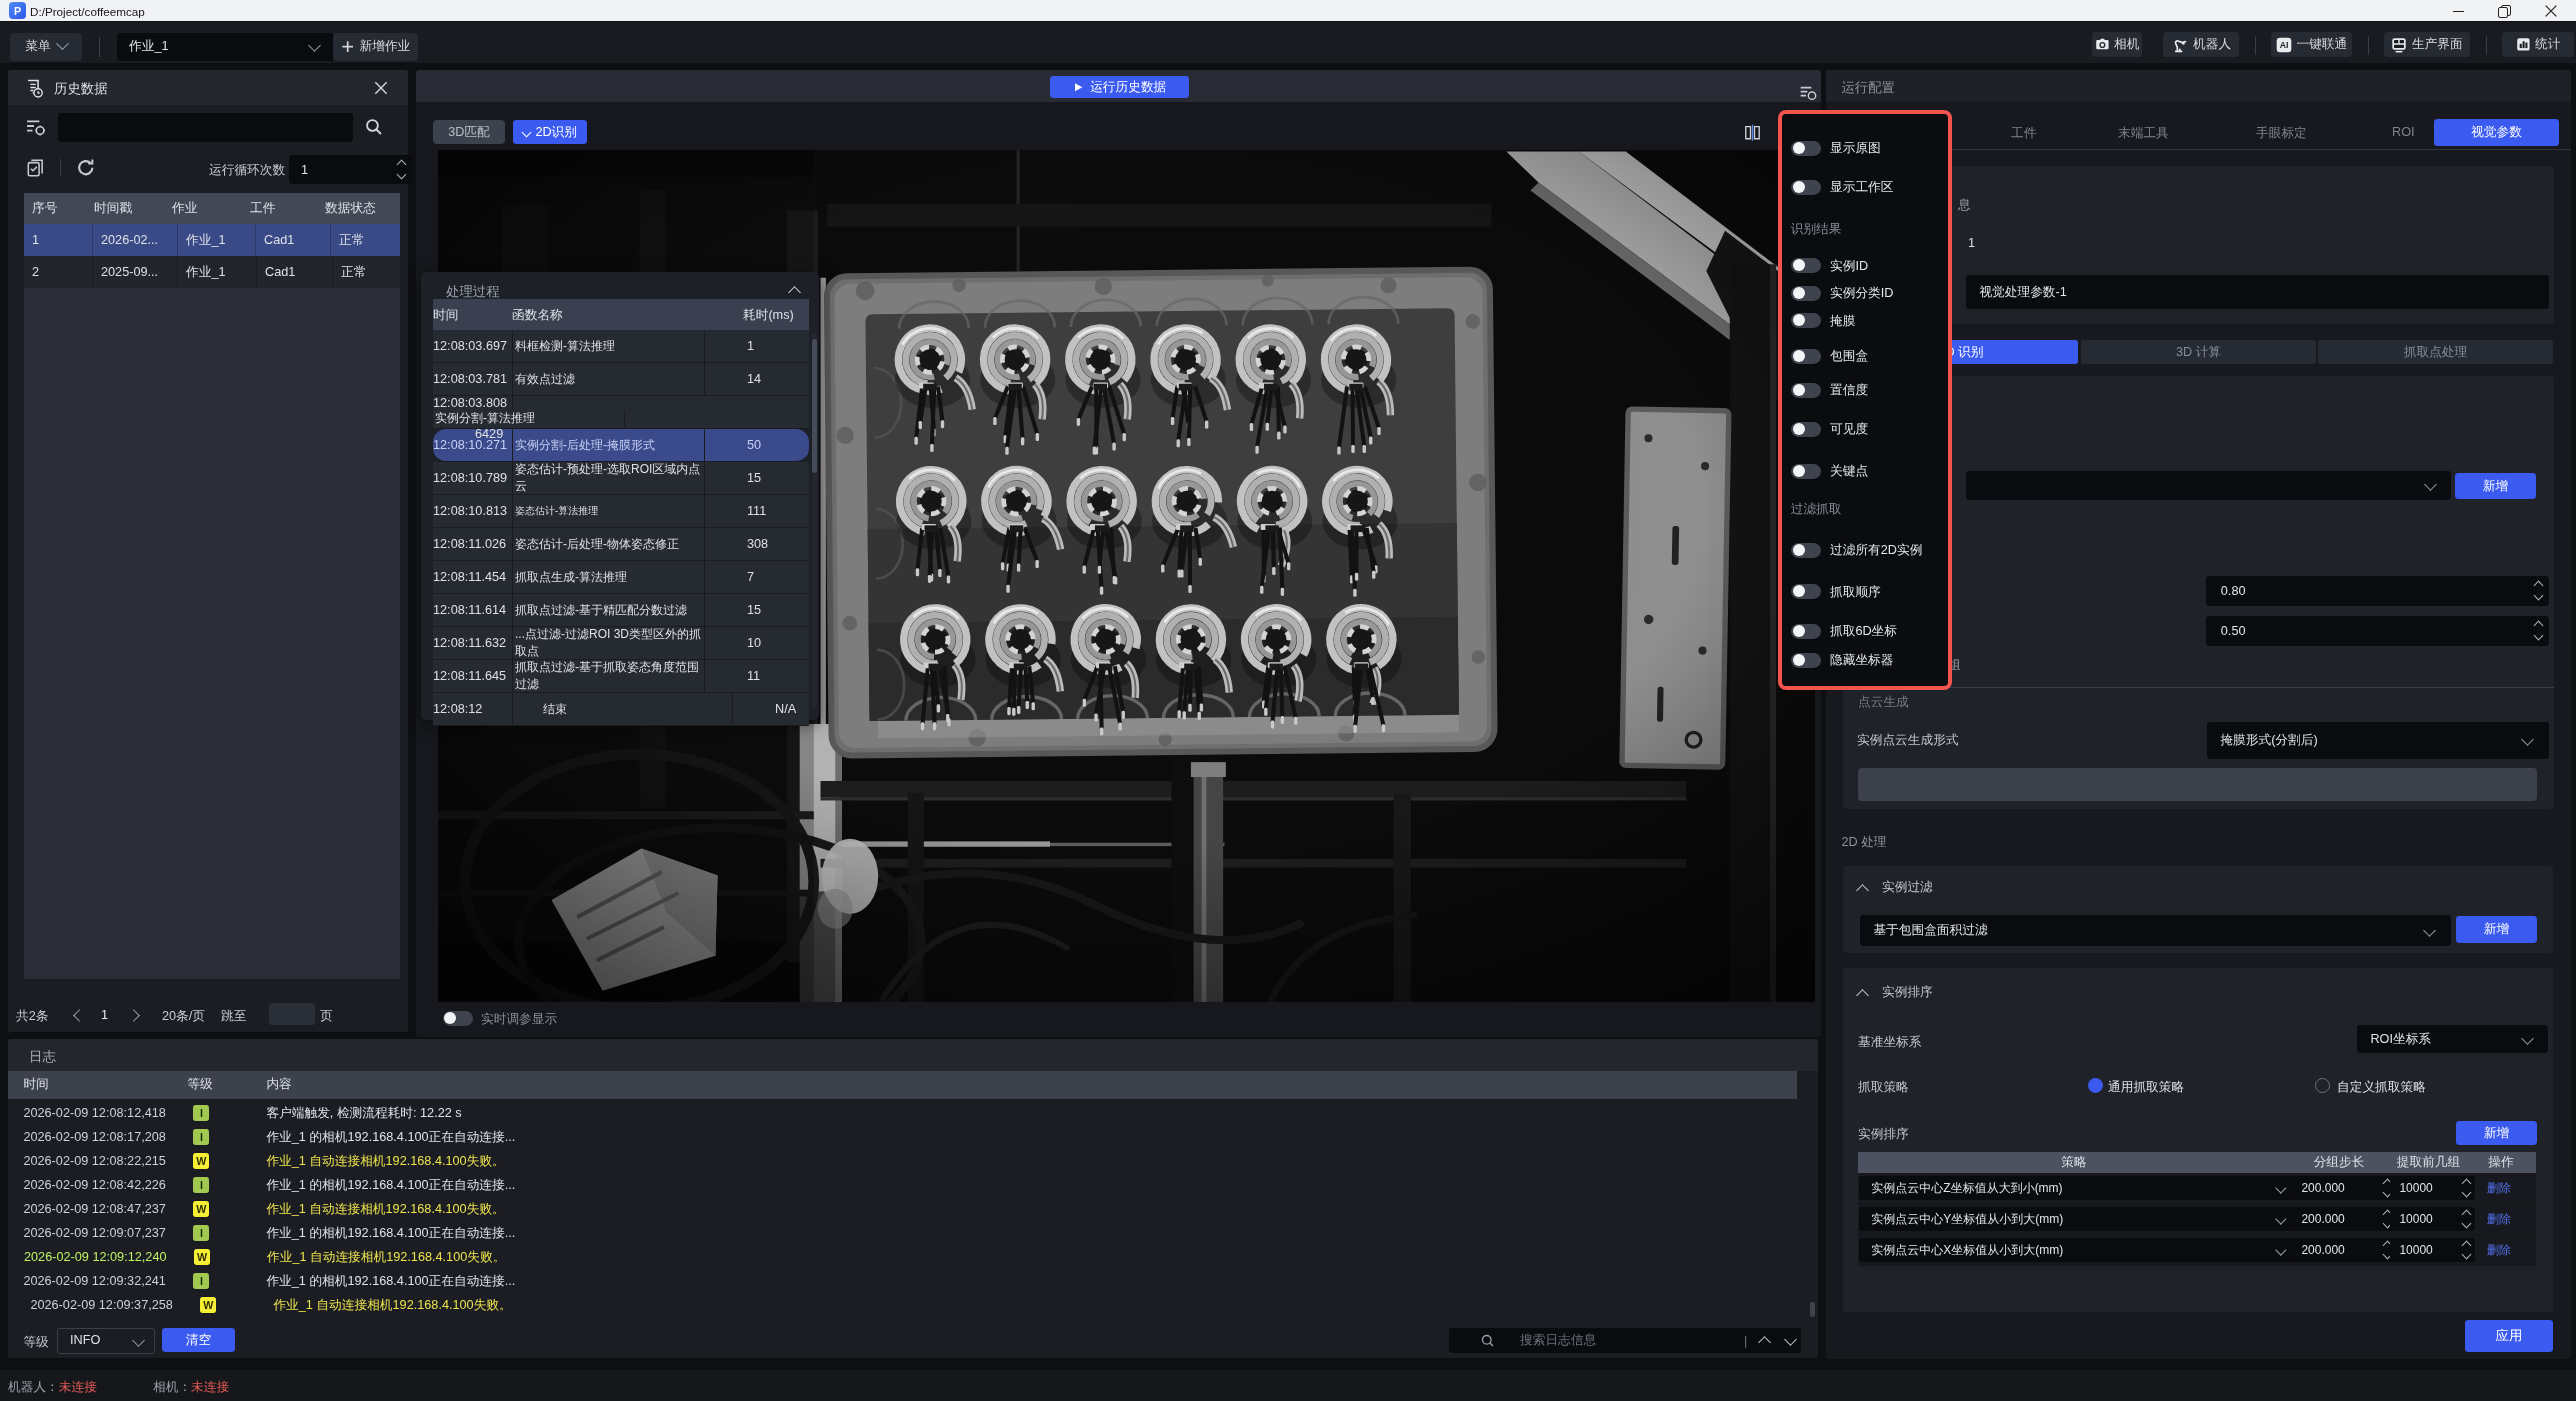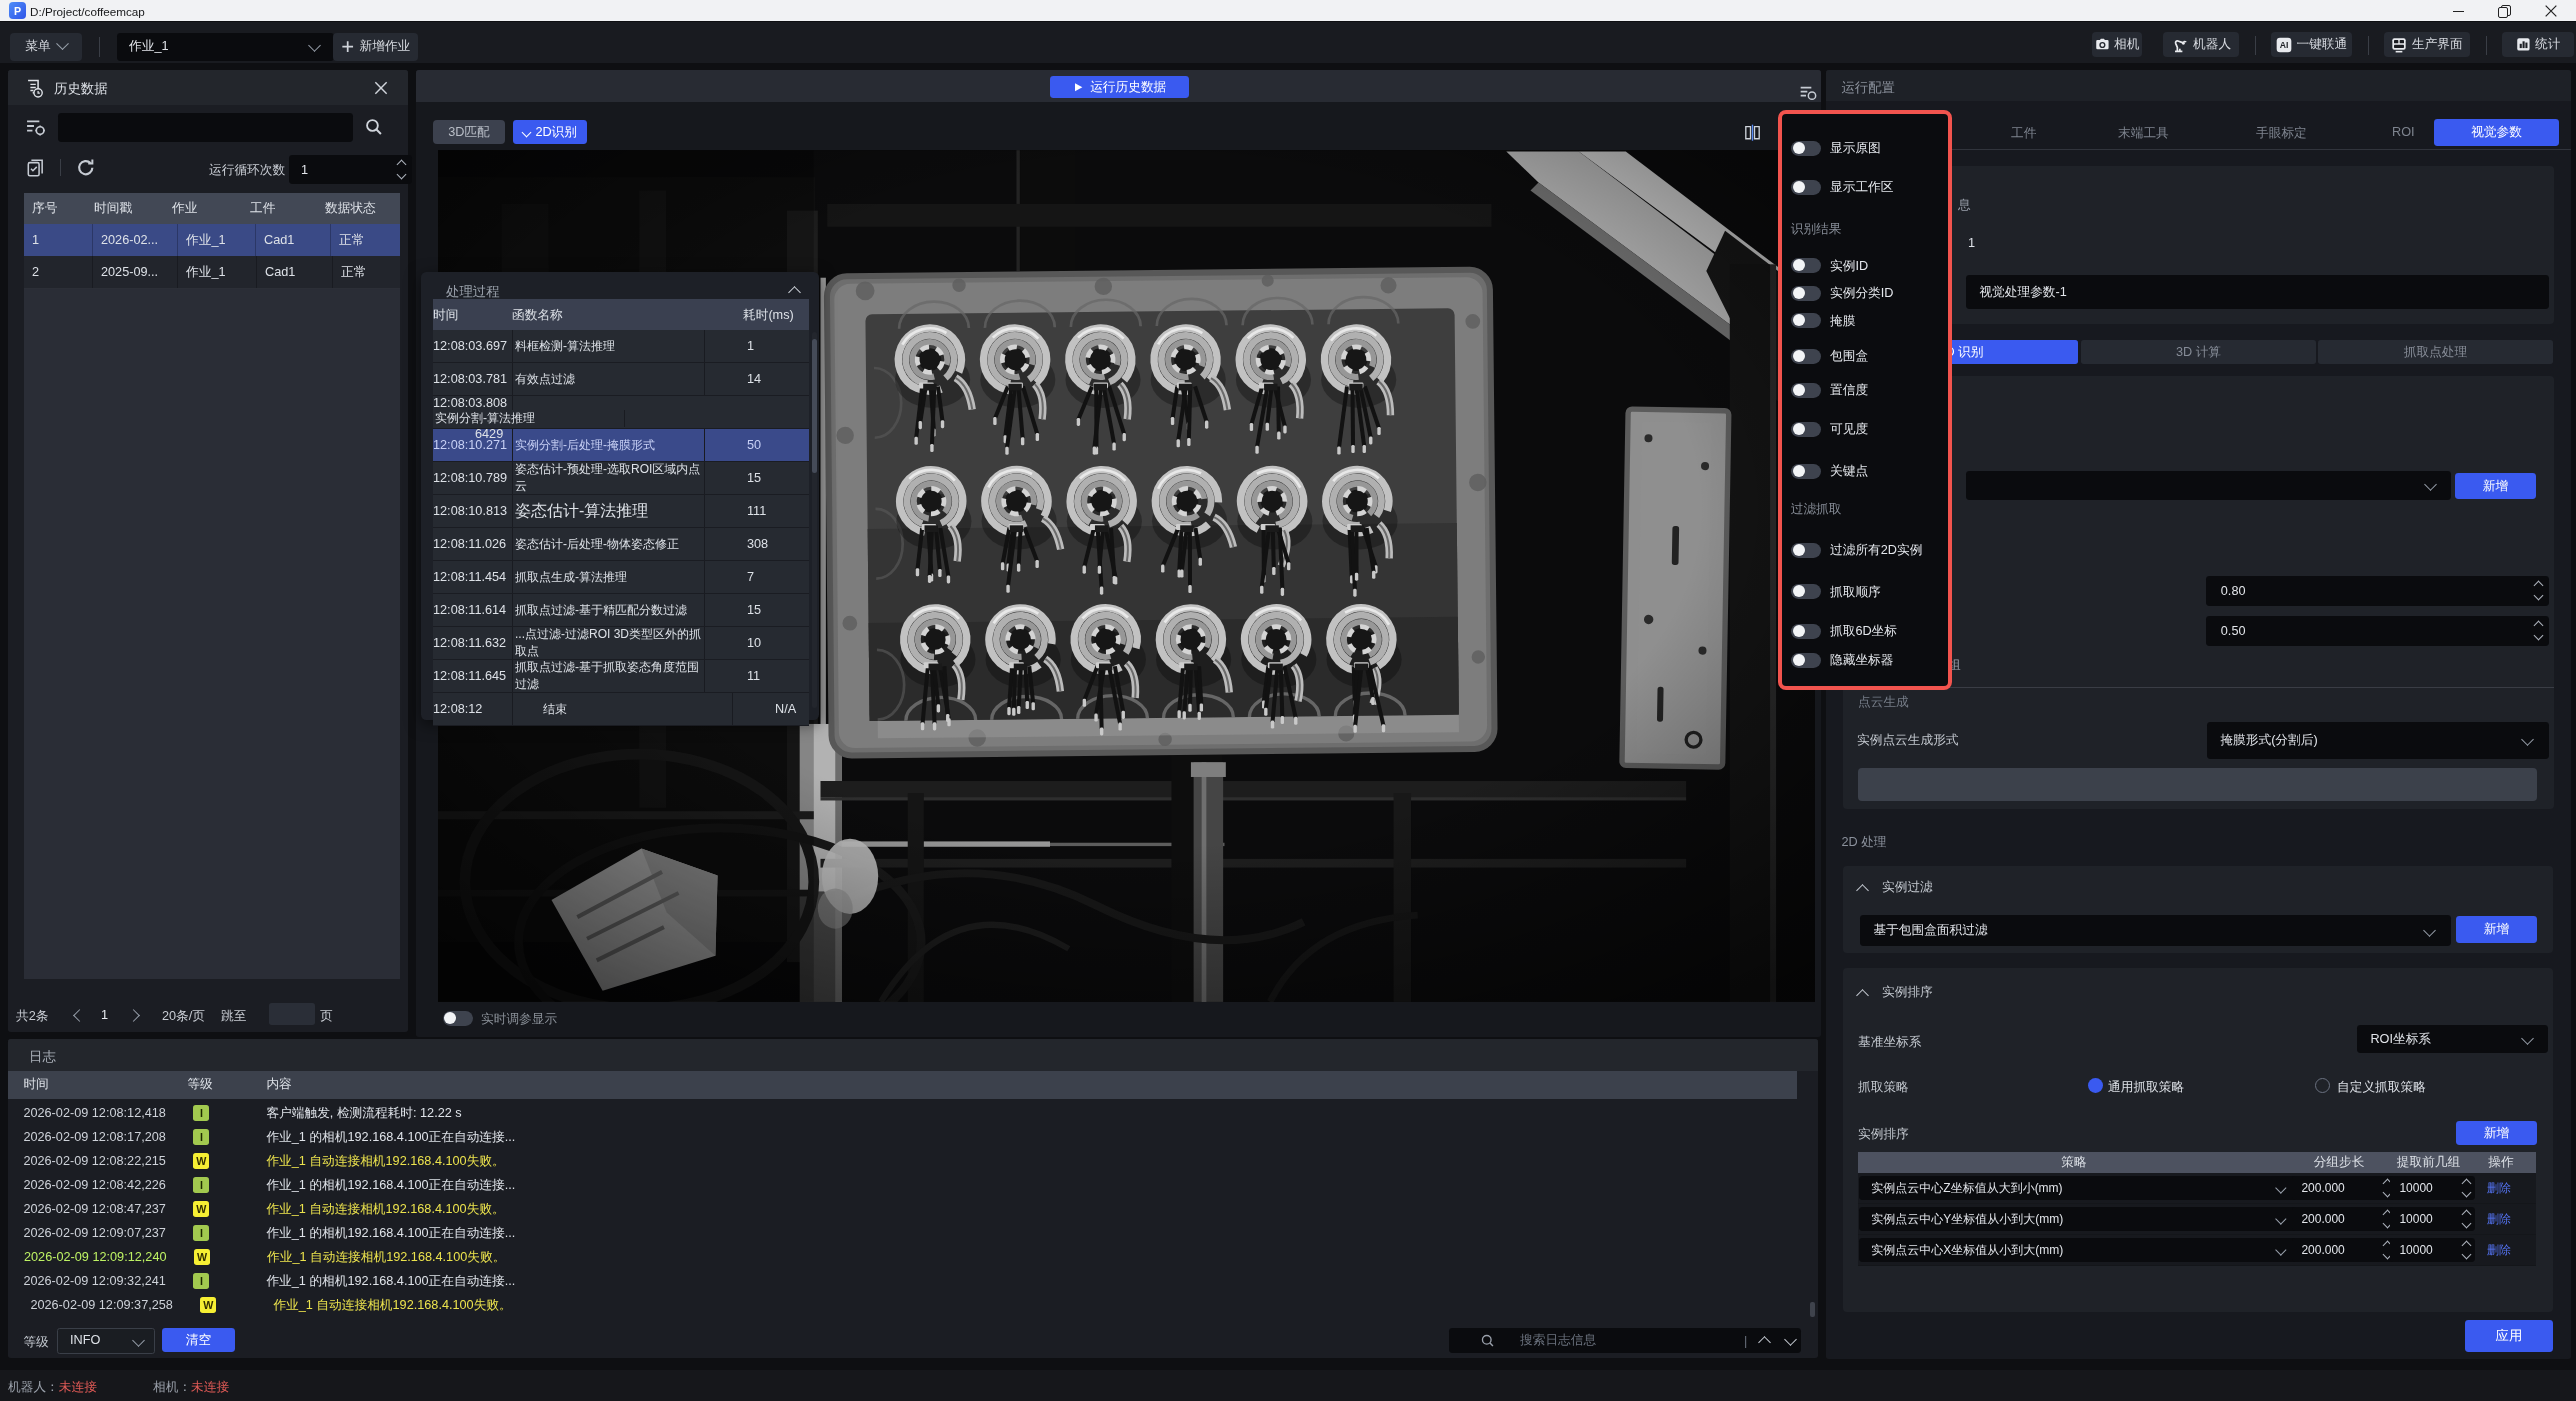--- a/index.html
+++ b/index.html
@@ -764,7 +764,7 @@
         <span style="width:189px;padding-left:2px;font-size:12px;border-right:0.7px solid #191b21;align-self:stretch;display:flex;align-items:center;">实例分割-算法推理</span>
         <span style="padding-left:42px;">6429</span>
       </div>
-      <div style="height:32px;display:flex;align-items:center;background:#3a4a8a;border-bottom:0.7px solid #1a1c22;color:#c7d0f5;">
+      <div style="height:32px;display:flex;align-items:center;background:#3a4a8a;border-bottom:0.7px solid #1a1c22;color:#c7d0f5;border-radius:13px;">
  <span style="width:79px;border-right:0.7px solid #191b21;align-self:stretch;display:flex;align-items:center;">12:08:10.271</span>
         <span style="width:189px;padding-left:2px;font-size:12px;border-right:0.7px solid #191b21;align-self:stretch;display:flex;align-items:center;">实例分割-后处理-掩膜形式</span>
         <span style="padding-left:42px;">50</span>

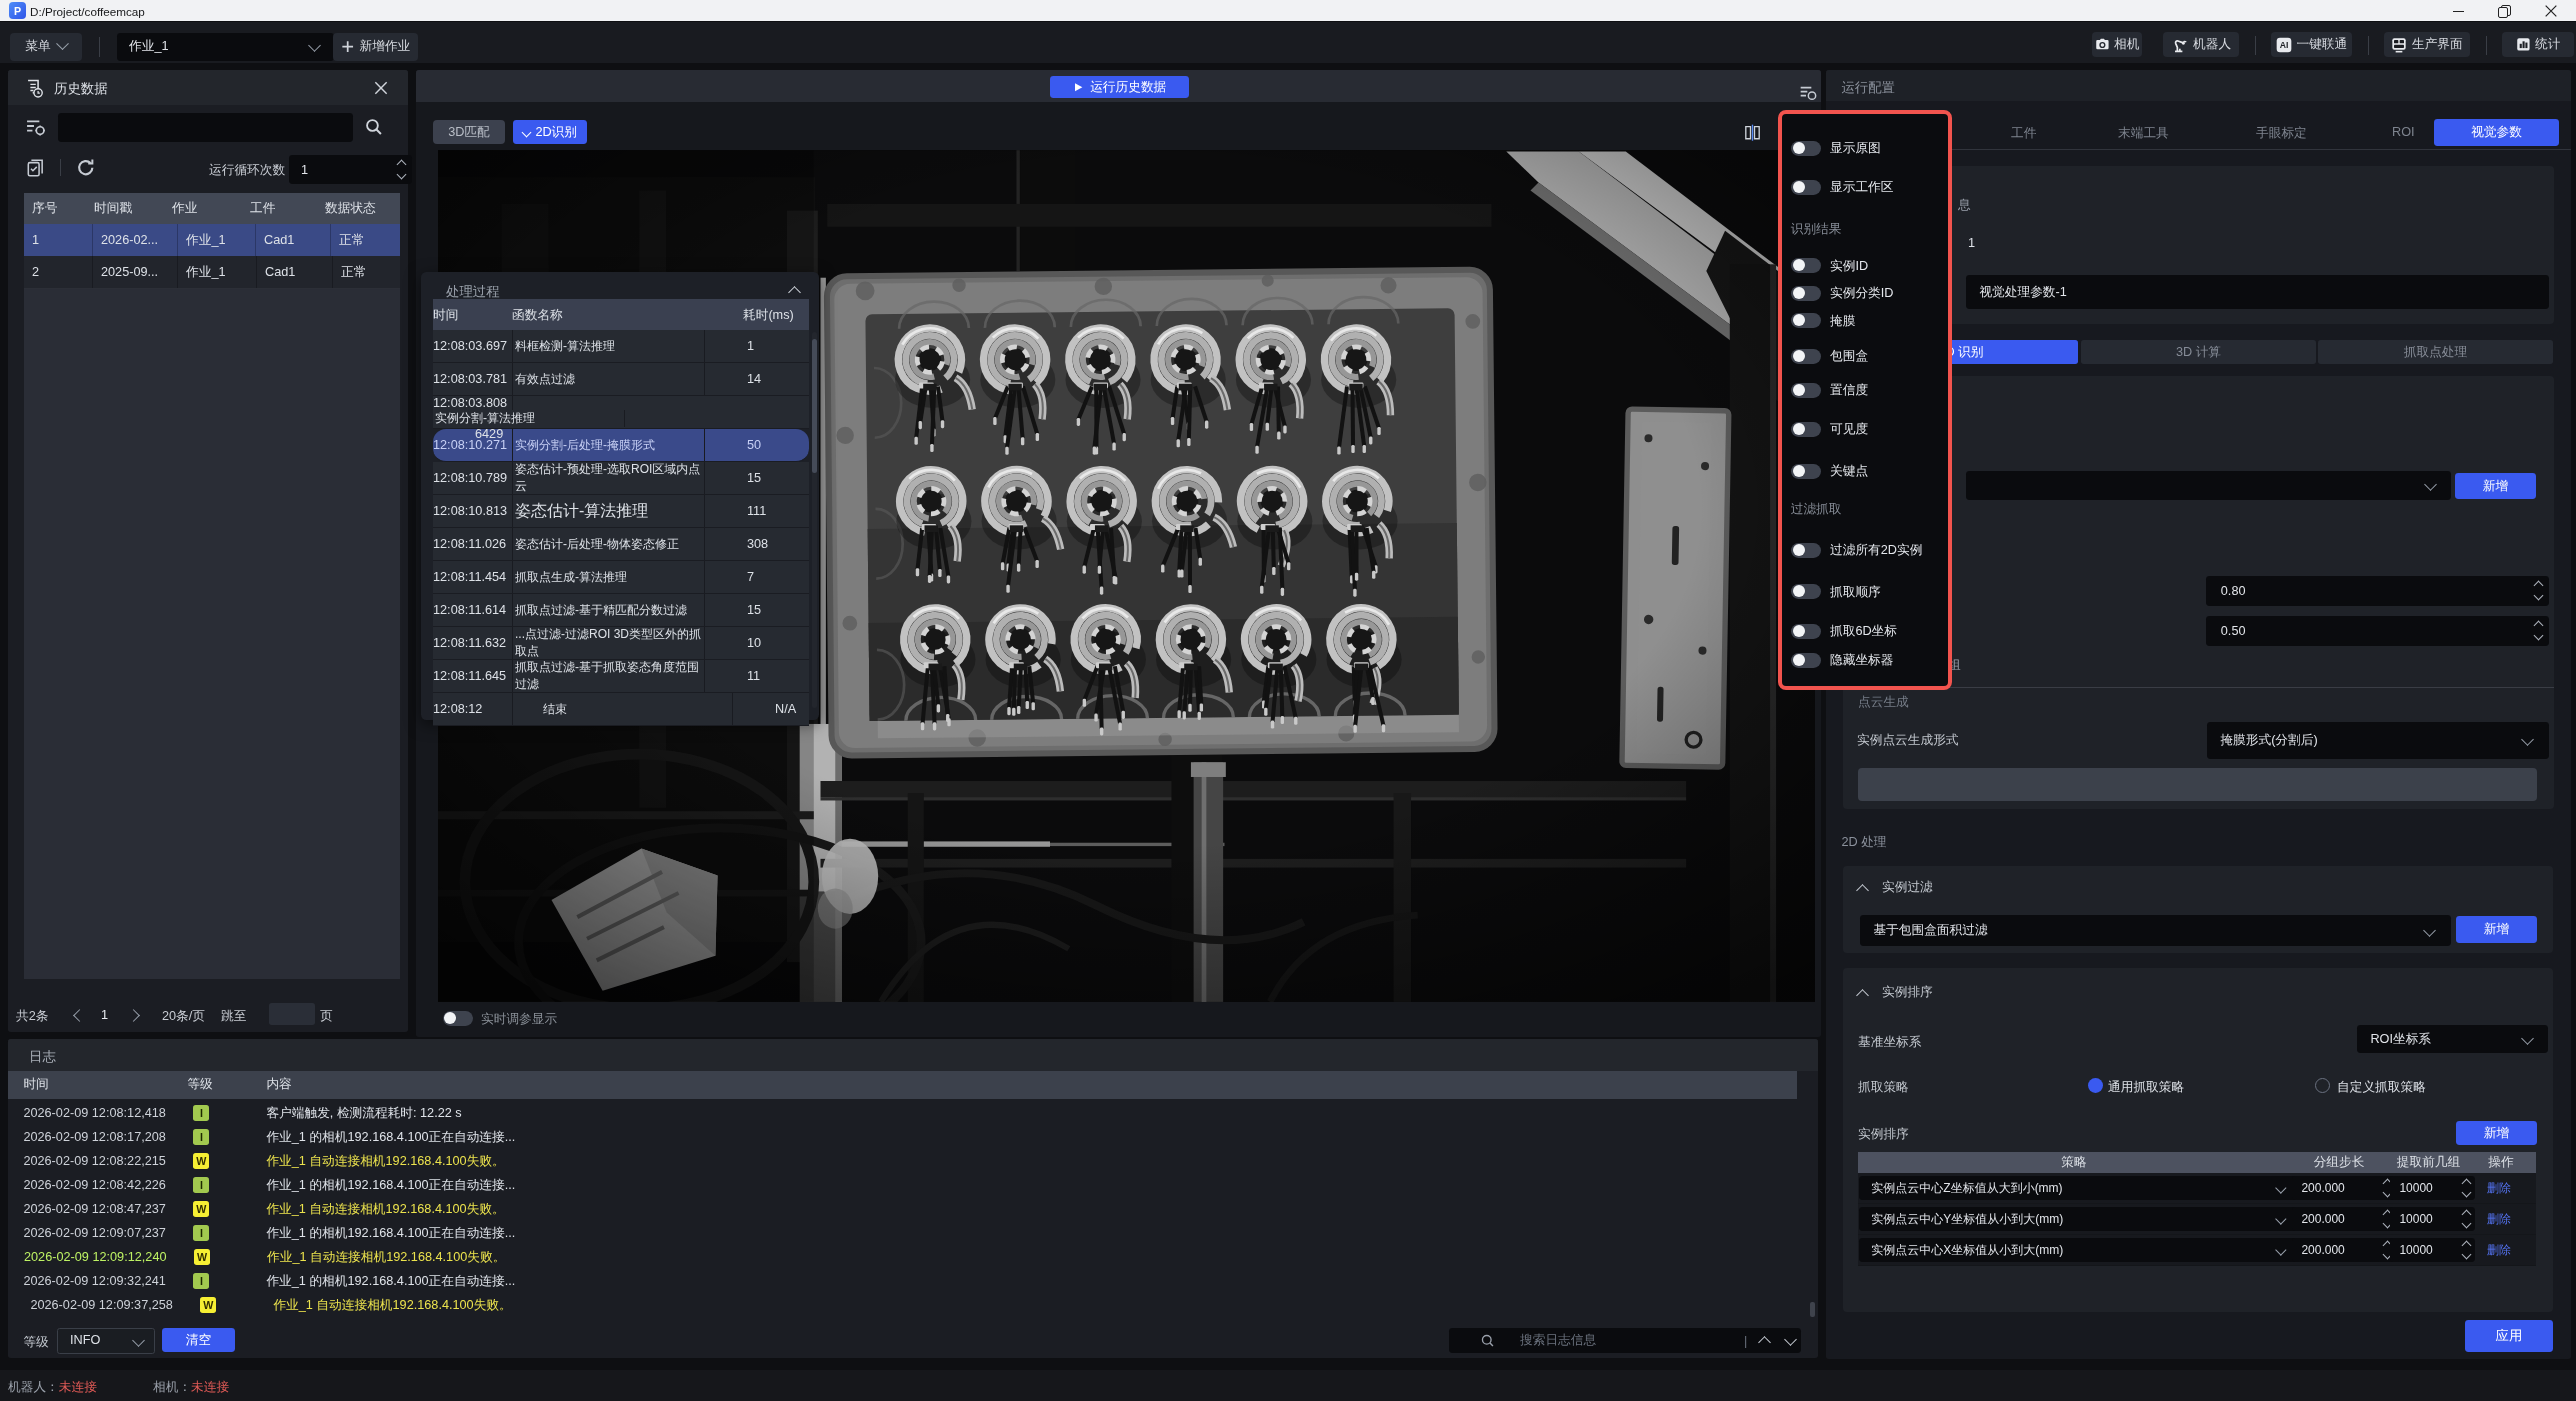--- a/index.html
+++ b/index.html
@@ -776,7 +776,7 @@
       </div>
       <div style="height:32px;display:flex;align-items:center;background:#262a31;border-bottom:0.7px solid #1a1c22;">
  <span style="width:79px;border-right:0.7px solid #191b21;align-self:stretch;display:flex;align-items:center;">12:08:10.813</span>
-        <span style="width:189px;padding-left:2px;font-size:16px;border-right:0.7px solid #191b21;align-self:stretch;display:flex;align-items:center;">姿态估计-算法推理</span>
+        <span style="width:189px;padding-left:2px;font-size:10px;border-right:0.7px solid #191b21;align-self:stretch;display:flex;align-items:center;">姿态估计-算法推理</span>
         <span style="padding-left:42px;">111</span>
       </div>
       <div style="height:32px;display:flex;align-items:center;background:#262a31;border-bottom:0.7px solid #1a1c22;">

